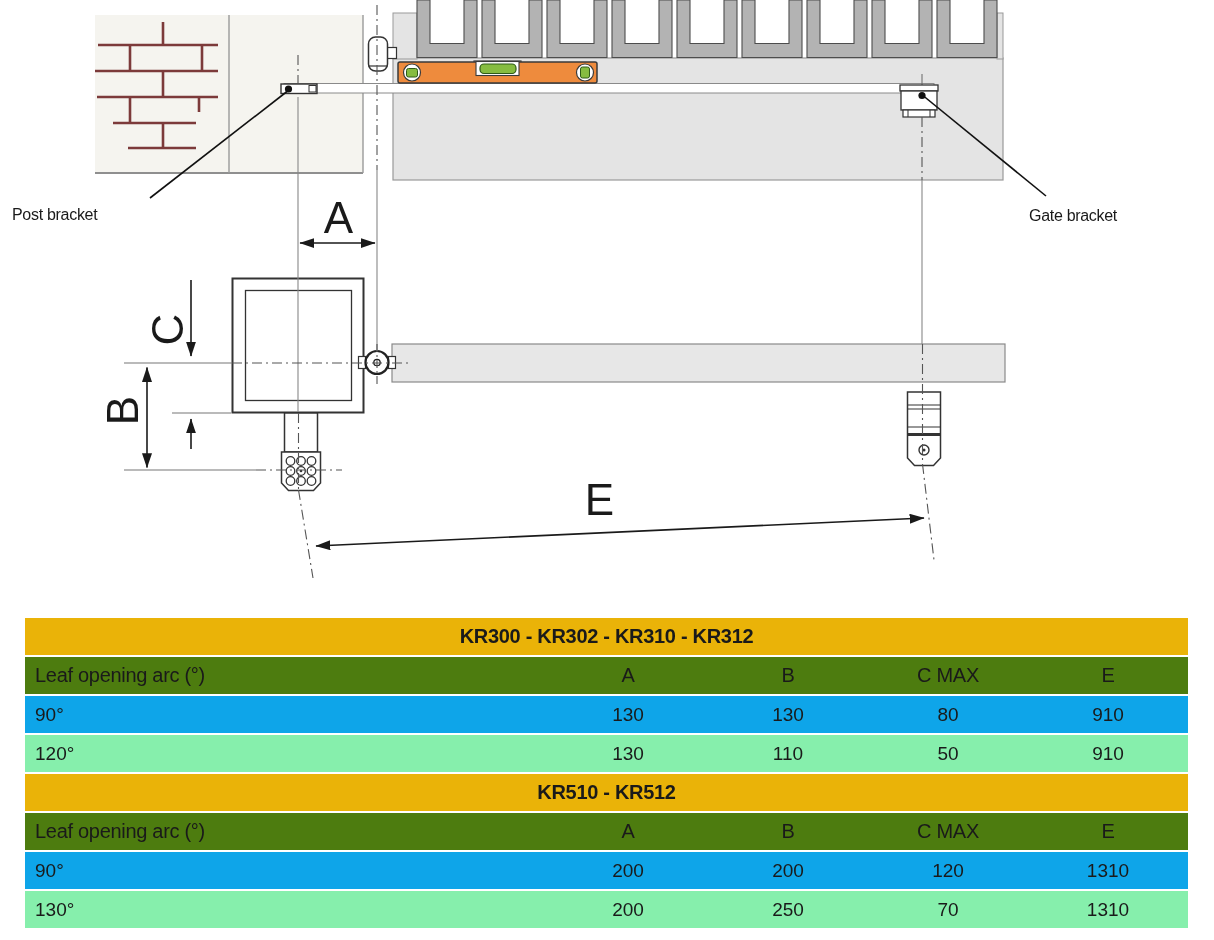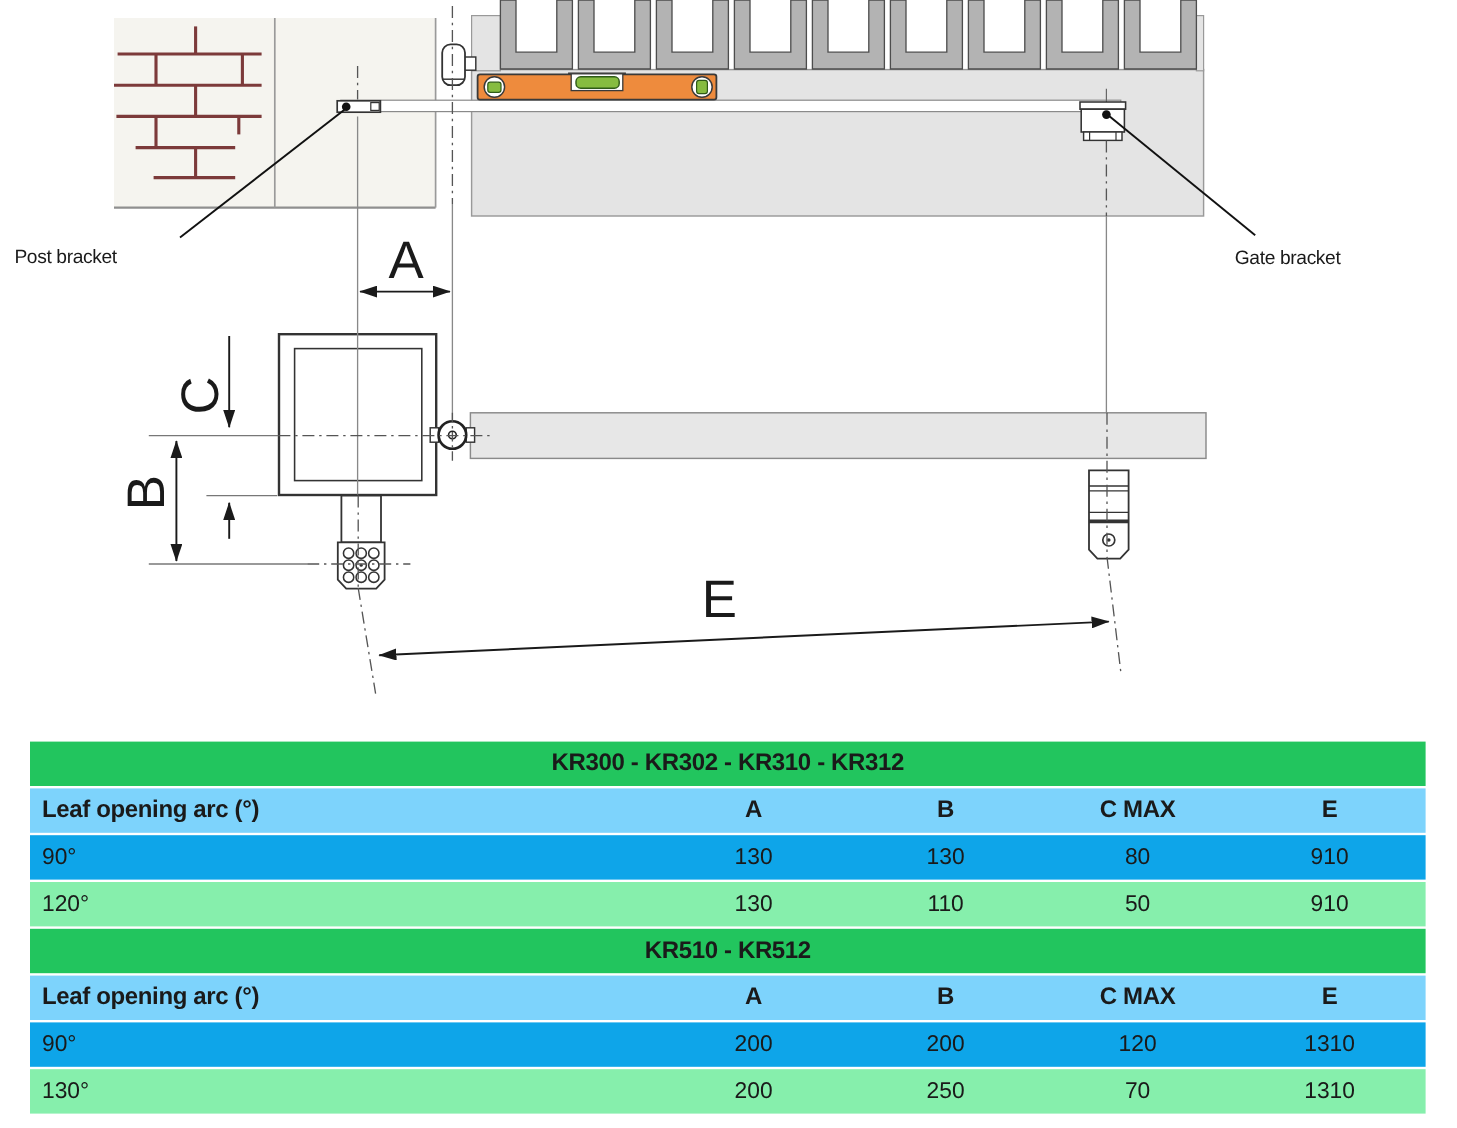--- a/index.html
+++ b/index.html
@@ -13,7 +13,7 @@
   .section-title{position:absolute;left:25px;top:586px;font-size:20px;font-weight:700;letter-spacing:-0.3px;}
   .tables{position:absolute;left:25px;top:618px;width:1163px;}
   .trow{display:flex;height:37px;margin-bottom:2px;align-items:center;font-size:19px;}
-  .trow.title{background:#22c55e;justify-content:center;font-weight:700;font-size:20px;letter-spacing:-0.3px;}
+  .trow.title{background:#eab308;justify-content:center;font-weight:700;font-size:20px;letter-spacing:-0.3px;}
   .trow.sub{background:#7dd3fc;font-weight:700;font-size:20px;letter-spacing:-0.3px;}
   .trow.data-odd{background:#0ea5e9;align-items:center;}
   .trow.data-even{background:#86efac;}

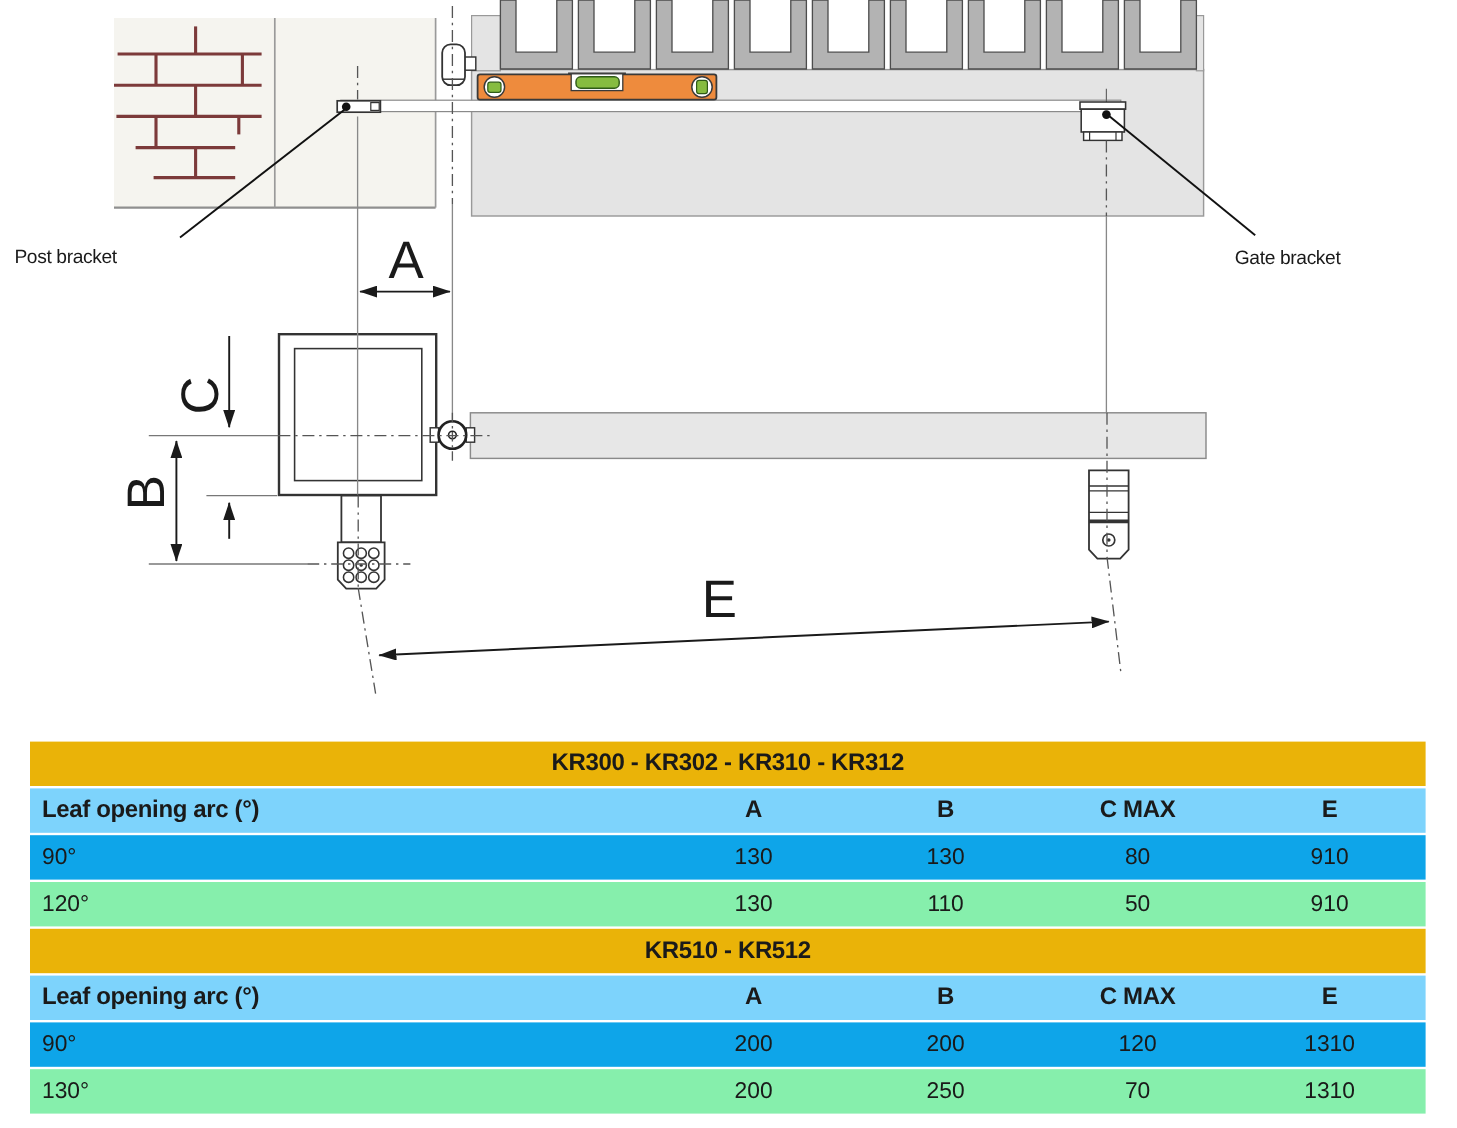--- a/index.html
+++ b/index.html
@@ -14,7 +14,7 @@
   .tables{position:absolute;left:25px;top:618px;width:1163px;}
   .trow{display:flex;height:37px;margin-bottom:2px;align-items:center;font-size:19px;}
   .trow.title{background:#eab308;justify-content:center;font-weight:700;font-size:20px;letter-spacing:-0.3px;}
-  .trow.sub{background:#7dd3fc;font-weight:700;font-size:20px;letter-spacing:-0.3px;}
+  .trow.sub{background:#4d7c0f;font-weight:400;font-size:20px;letter-spacing:-0.3px;}
   .trow.data-odd{background:#0ea5e9;align-items:center;}
   .trow.data-even{background:#86efac;}
   .c{box-sizing:border-box;}

